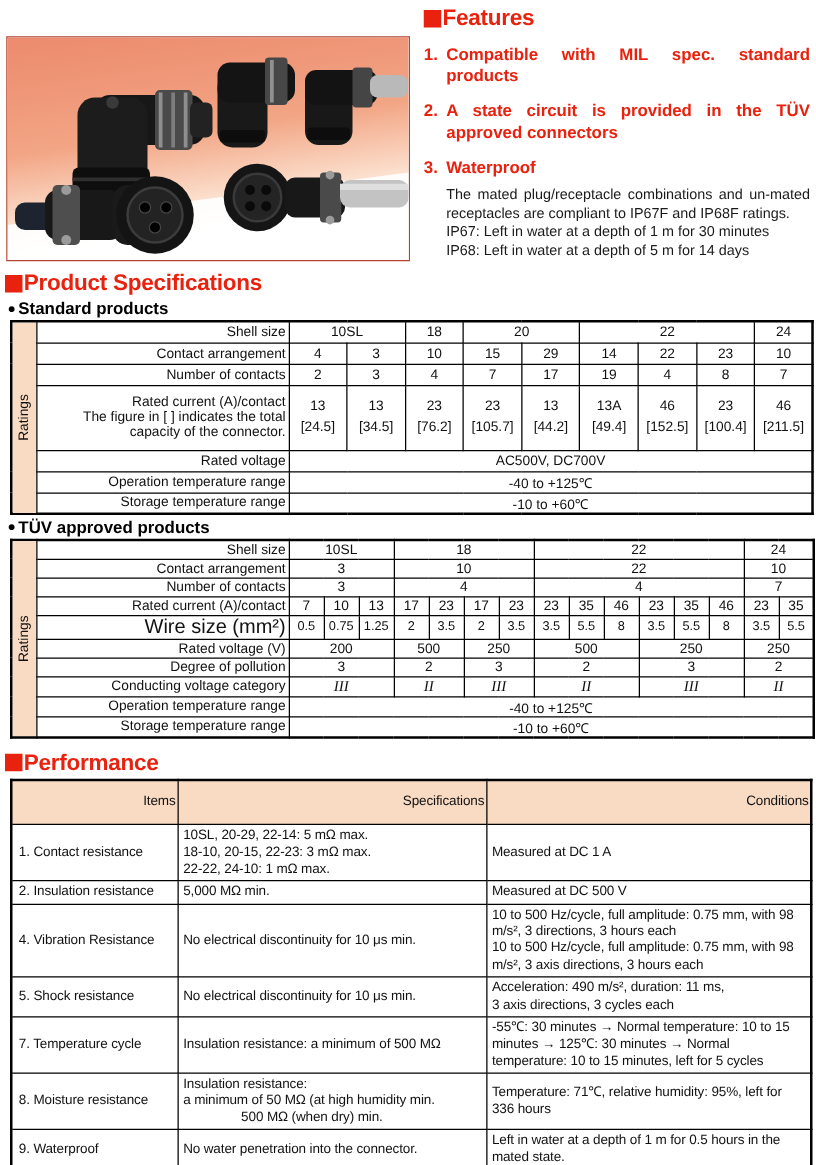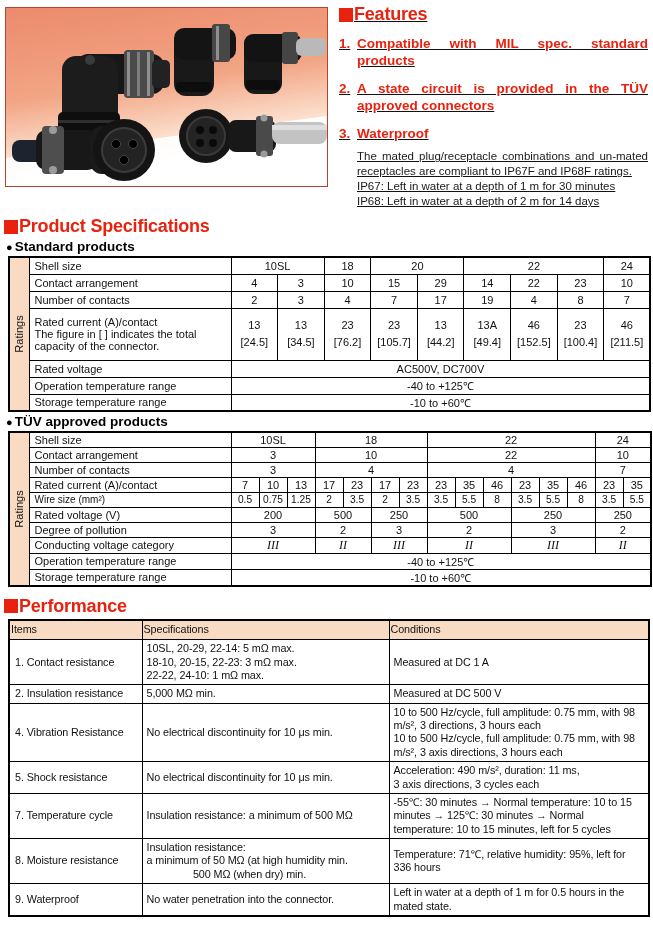--- a/index.html
+++ b/index.html
@@ -13,7 +13,7 @@
   .page{width:653px;height:932px;overflow:hidden;padding:4px 4px 0 4px;background:#fff;}
 
   
-  .top{display:flex;align-items:flex-start;text-decoration:underline;}
+  .top{display:flex;align-items:flex-end;}
   .photo-wrap{flex:none;width:323px;height:180px;border:1px solid #b5432f;margin:3px 0 0 1px;overflow:hidden;}
   .photo-wrap svg{display:block;}
   .features{flex:1;margin-left:11px;padding-right:1px;}

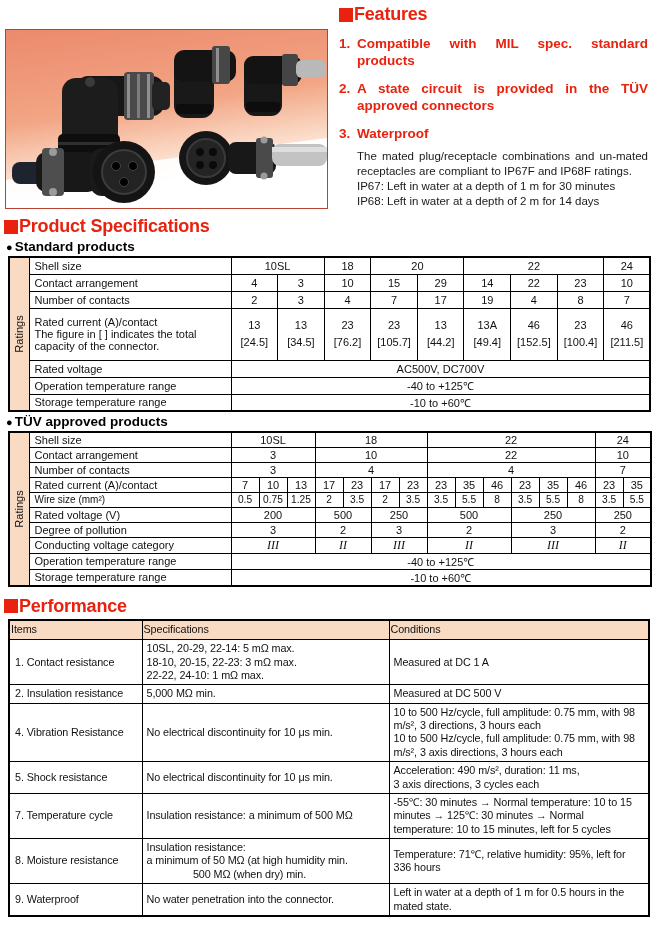--- a/index.html
+++ b/index.html
@@ -148,7 +148,7 @@
       </div>
       <div class="feat-body">The mated plug/receptacle combinations and un-mated receptacles are compliant to IP67F and IP68F ratings.</div>
       <div class="feat-ip">IP67: Left in water at a depth of 1 m for 30 minutes</div>
-      <div class="feat-ip">IP68: Left in water at a depth of 2 m for 14 days</div>
+      <div class="feat-ip">IP68: Left in water at a depth of 5 m for 14 days</div>
     </div>
   </div>
 

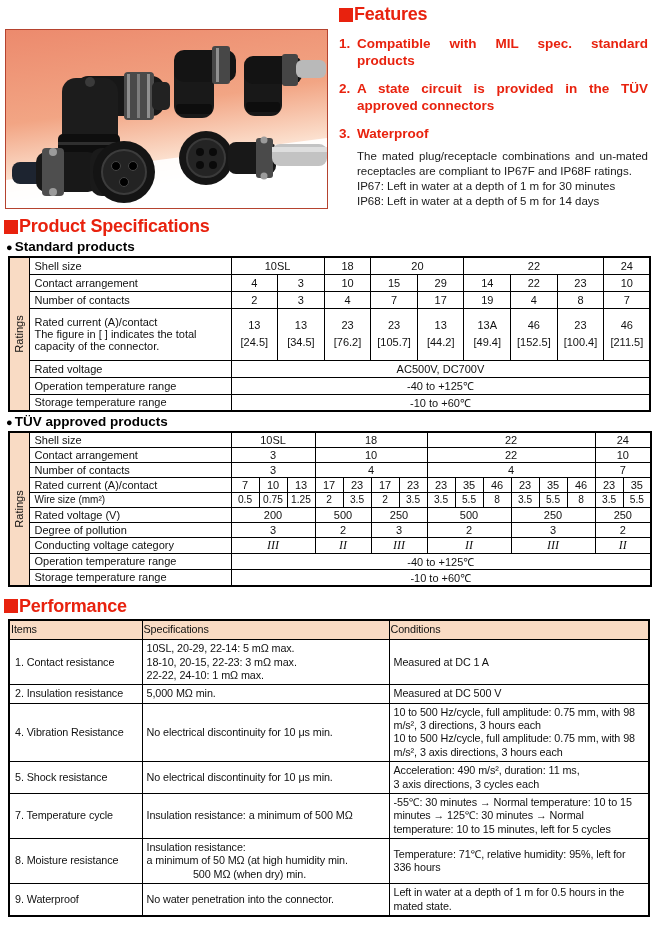--- a/index.html
+++ b/index.html
@@ -35,7 +35,7 @@
   table{border-collapse:collapse;table-layout:fixed;}
   .spec-table{width:642px;margin-left:4px;border:2px solid #000;font-size:11px;}
   .spec-table td{border:1px solid #000;padding:0 2px;overflow:hidden;}
-  .label-cell{text-align:left;padding-left:5px !important;}
+  .label-cell{text-align:right;padding-left:5px !important;}
   .data-cell{text-align:center;padding:0 !important;}
   .ratings-td{background:var(--peach);position:relative;padding:0 !important;}
   .ratings-td span{position:absolute;top:50%;left:50%;transform:translate(-50%,-50%) rotate(-90deg);white-space:nowrap;font-size:11px;}

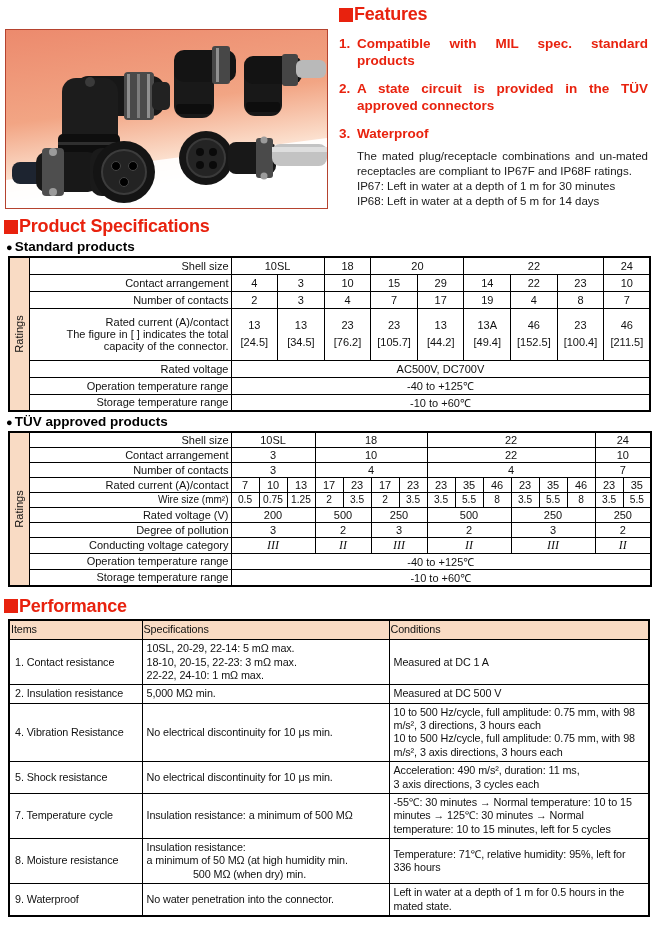--- a/index.html
+++ b/index.html
@@ -297,7 +297,7 @@
       <td class="data-cell">35</td>
     </tr>
     <tr style="height:15px;font-size:10.2px">
-      <td class="label-cell" style="font-size:10px">Wire size (mm²)</td>
+      <td class="label-cell" style="font-size:16px">Wire size (mm²)</td>
       <td class="data-cell">0.5</td>
       <td class="data-cell">0.75</td>
       <td class="data-cell">1.25</td>

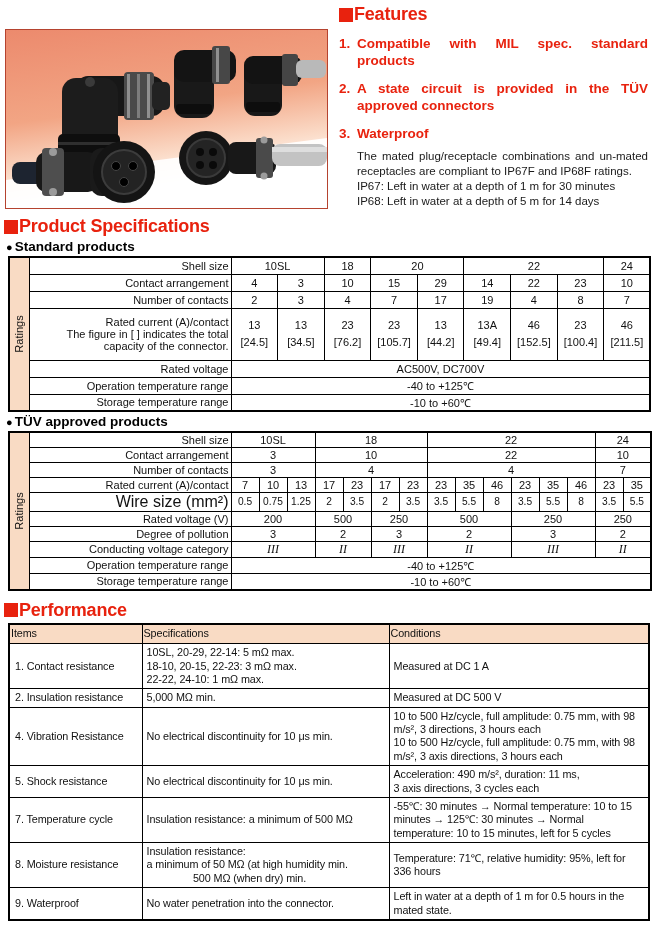--- a/index.html
+++ b/index.html
@@ -46,7 +46,7 @@
   
   .perf-table{width:642px;margin-left:4px;border:2px solid #000;font-size:10.8px;margin-top:2px;}
   .perf-table td,.perf-table th{border:1px solid #000;padding:2px 4px;line-height:1.24;vertical-align:middle;letter-spacing:-0.1px;}
-  .perf-table th{background:var(--peach);font-weight:normal;text-align:left;height:20px;padding:1px;}
+  .perf-table th{background:var(--peach);font-weight:normal;text-align:right;height:36px;padding:1px;}
   .perf-table td.item{padding-left:5px;}
 </style>
 </head>

